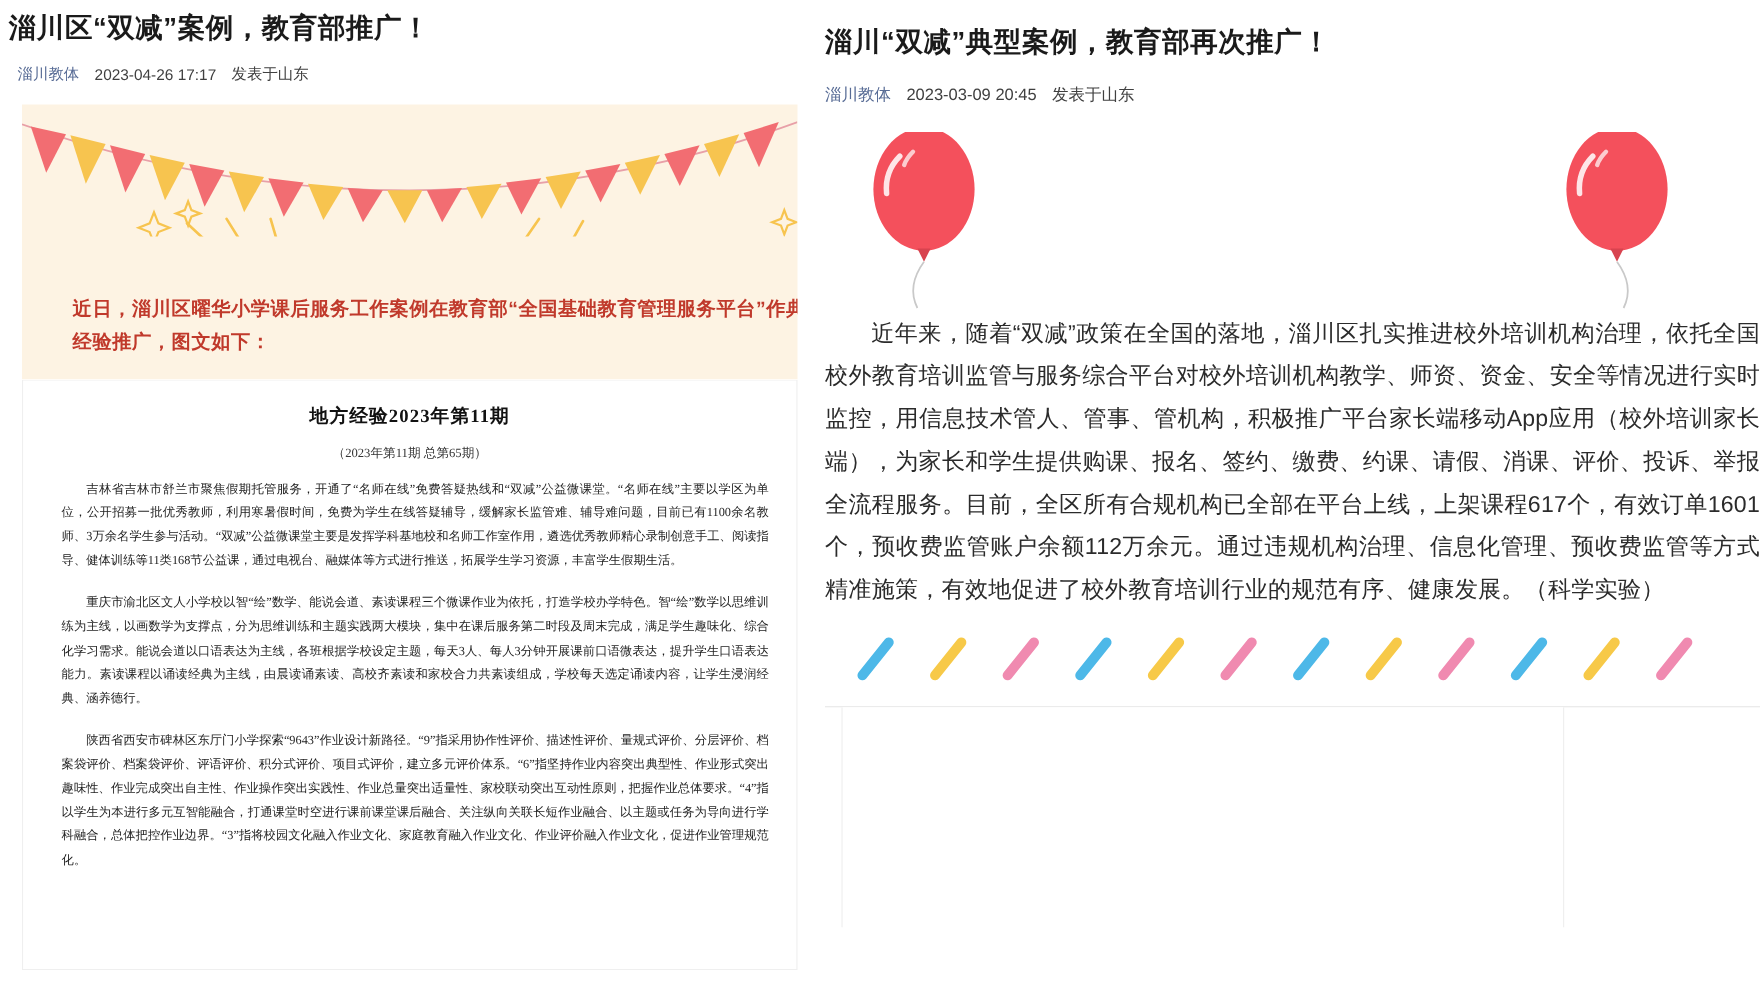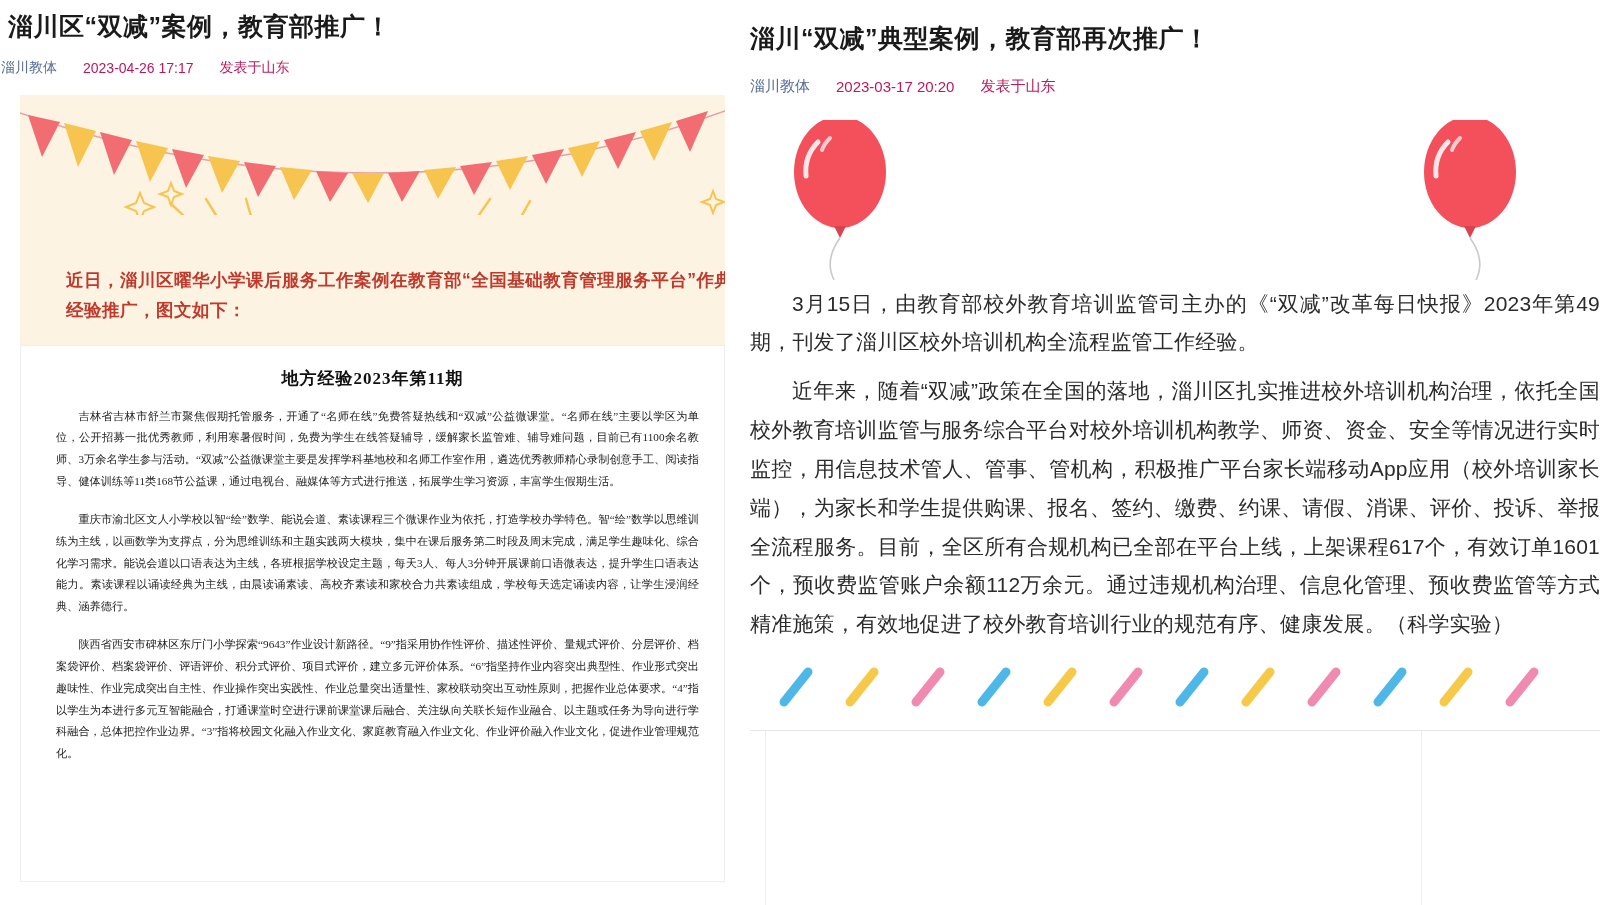--- a/index.html
+++ b/index.html
@@ -39,8 +39,8 @@
   .meta-row {
     display: flex;
     align-items: center;
-    gap: 26px;
-    margin: 16px 0 0 1px;
+    gap: 14px;
+    margin: 16px 0 0 16px;
     font-size: 14px;
   }
   .meta-author {

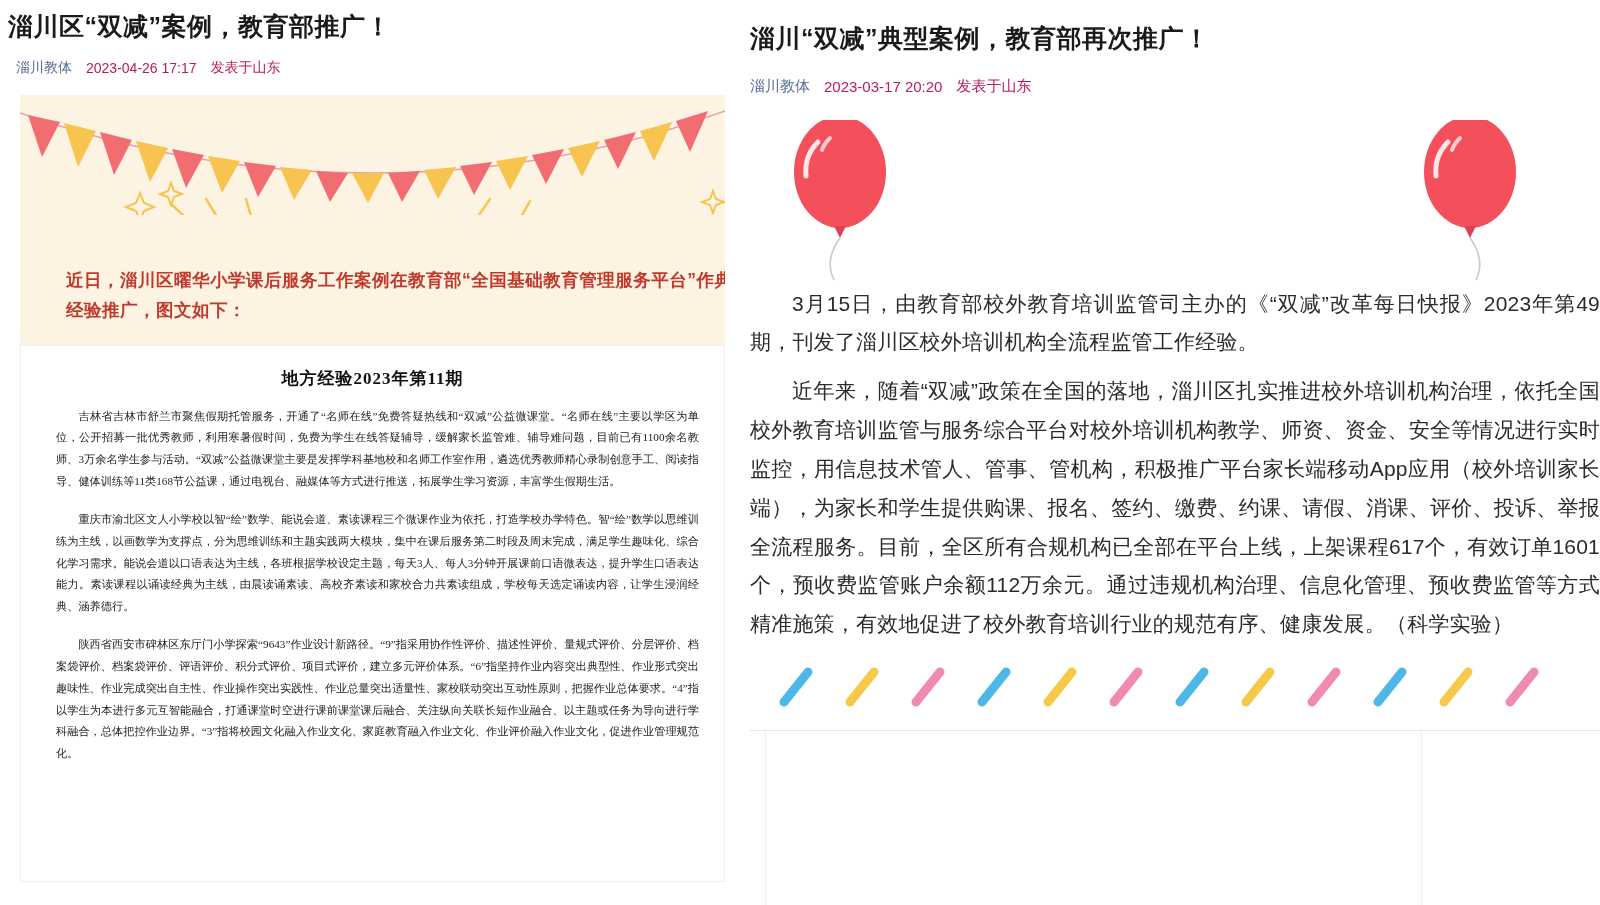--- a/index.html
+++ b/index.html
@@ -47,7 +47,7 @@
     color: #576b95;
   }
   .meta-date, .meta-loc {
-    color: #be185d;
+    color: #404040;
   }
   .left-banner {
     position: relative;

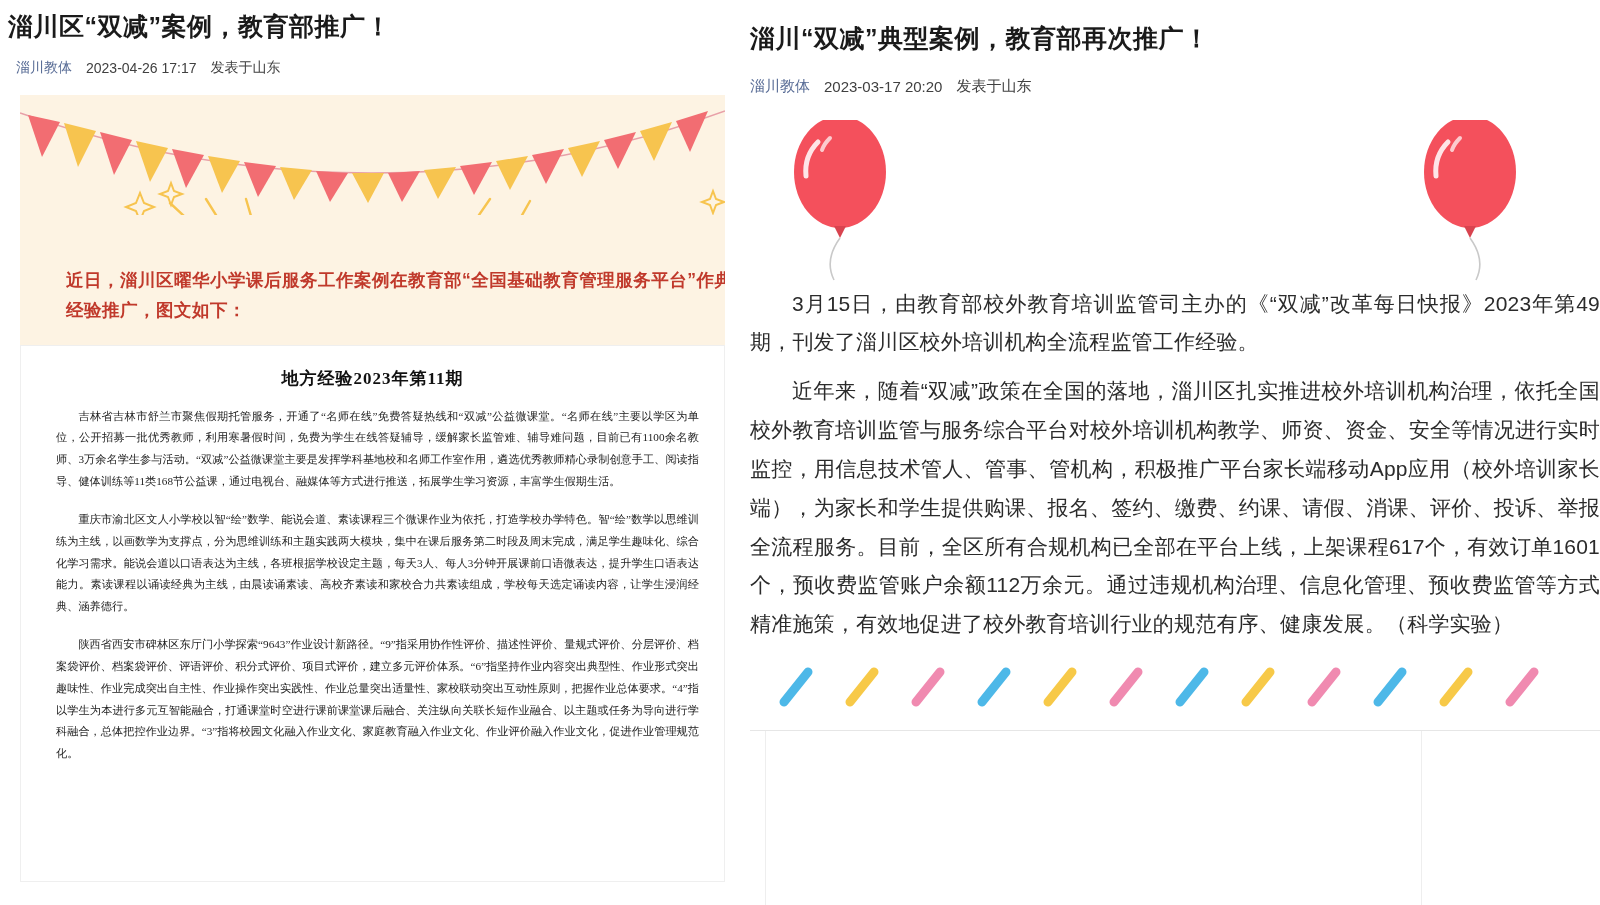--- a/index.html
+++ b/index.html
@@ -253,7 +253,7 @@
 
       <div class="meta-row" style="margin-left:0;margin-top:22px;font-size:15px;">
         <span class="meta-author">淄川教体</span>
-        <span class="meta-date">2023-03-17 20:20</span>
+        <span class="meta-date">2023-03-09 20:45</span>
         <span class="meta-loc">发表于山东</span>
       </div>
 

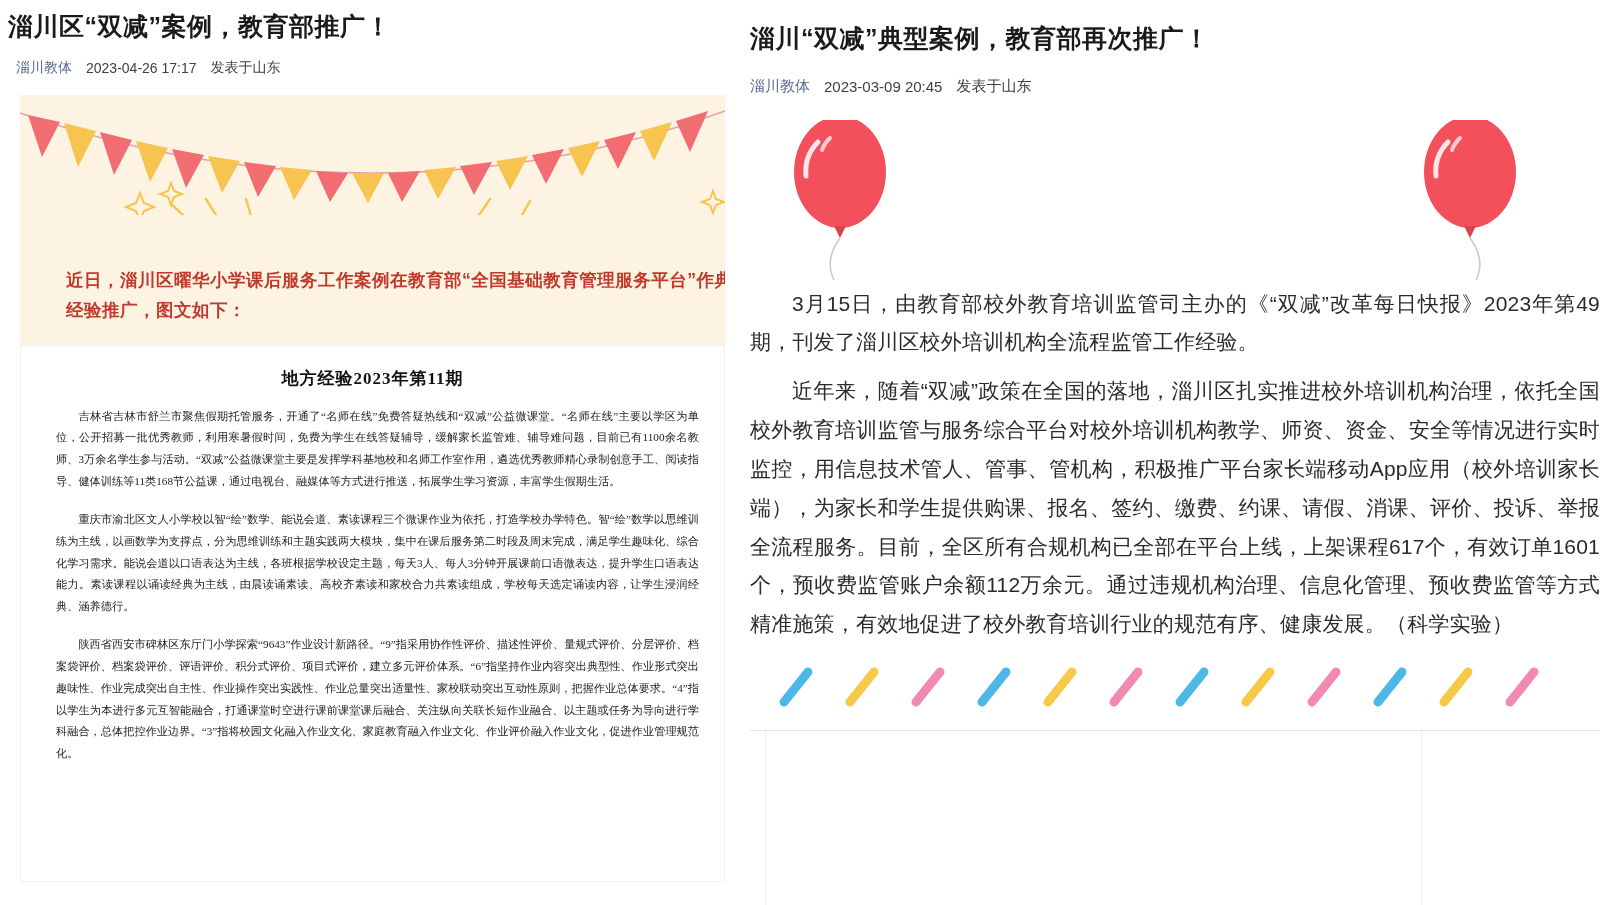--- a/index.html
+++ b/index.html
@@ -276,7 +276,6 @@
         </svg>
       </div>
 
-      <div class="body-p">3月15日，由教育部校外教育培训监管司主办的《“双减”改革每日快报》2023年第49期，刊发了淄川区校外培训机构全流程监管工作经验。</div>
       <div class="body-p">近年来，随着“双减”政策在全国的落地，淄川区扎实推进校外培训机构治理，依托全国校外教育培训监管与服务综合平台对校外培训机构教学、师资、资金、安全等情况进行实时监控，用信息技术管人、管事、管机构，积极推广平台家长端移动App应用（校外培训家长端），为家长和学生提供购课、报名、签约、缴费、约课、请假、消课、评价、投诉、举报全流程服务。目前，全区所有合规机构已全部在平台上线，上架课程617个，有效订单1601个，预收费监管账户余额112万余元。通过违规机构治理、信息化管理、预收费监管等方式精准施策，有效地促进了校外教育培训行业的规范有序、健康发展。（科学实验）</div>
 
       <div class="stripes">

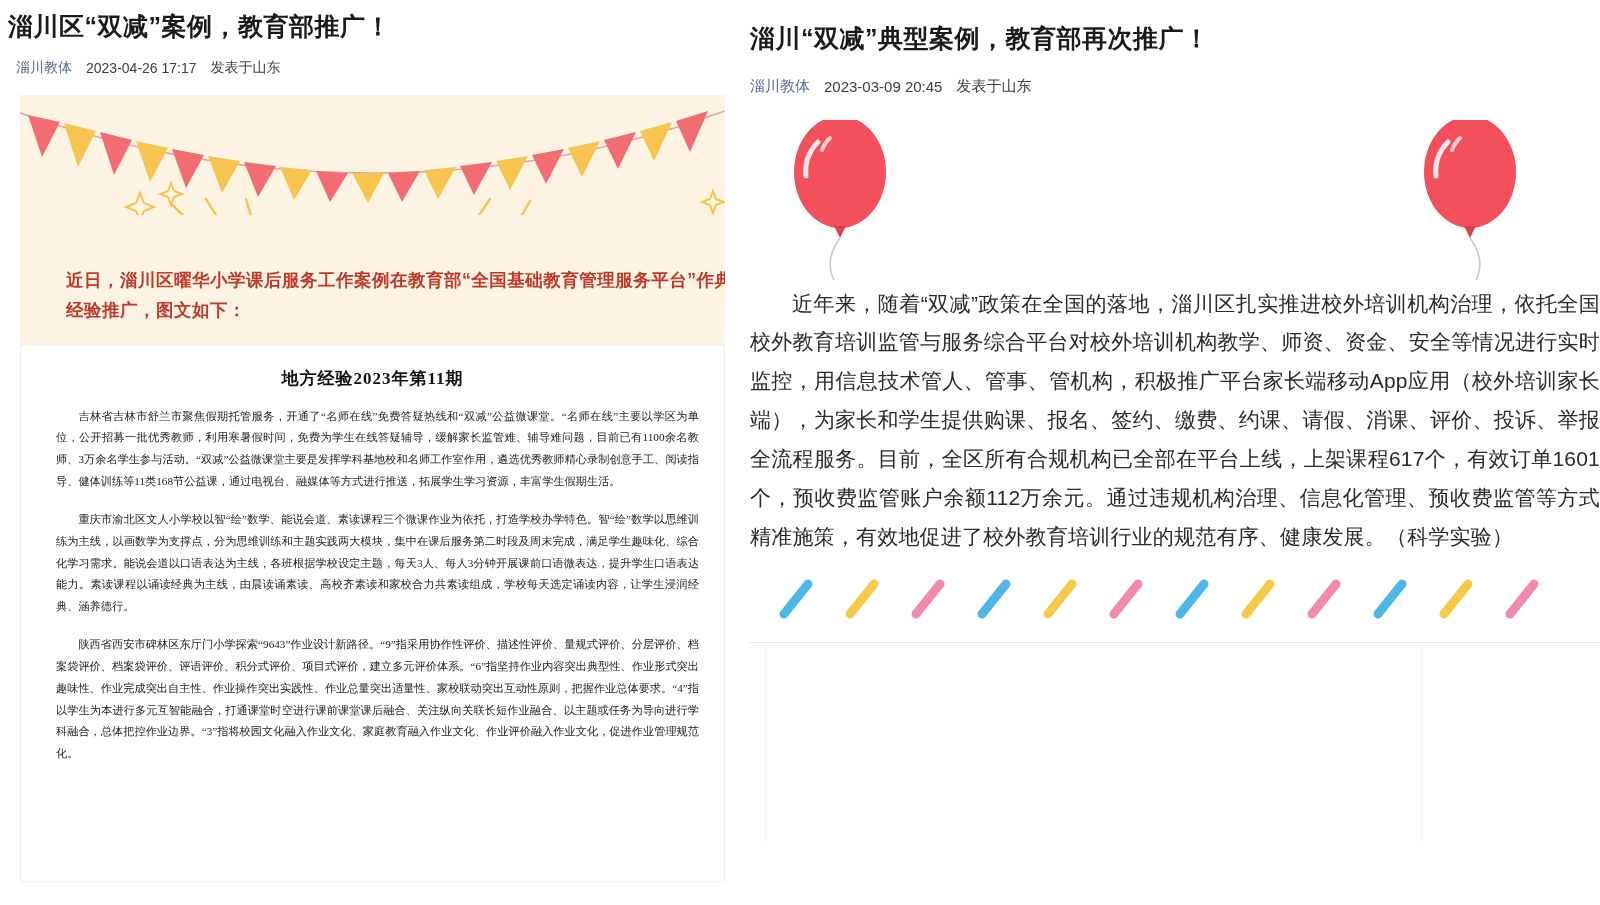--- a/index.html
+++ b/index.html
@@ -236,6 +236,7 @@
 
     <div class="doc-sheet">
       <div class="doc-title">地方经验2023年第11期</div>
+      <div class="doc-sub">（2023年第11期 总第65期）</div>
 
       <div class="doc-p">吉林省吉林市舒兰市聚焦假期托管服务，开通了“名师在线”免费答疑热线和“双减”公益微课堂。“名师在线”主要以学区为单位，公开招募一批优秀教师，利用寒暑假时间，免费为学生在线答疑辅导，缓解家长监管难、辅导难问题，目前已有1100余名教师、3万余名学生参与活动。“双减”公益微课堂主要是发挥学科基地校和名师工作室作用，遴选优秀教师精心录制创意手工、阅读指导、健体训练等11类168节公益课，通过电视台、融媒体等方式进行推送，拓展学生学习资源，丰富学生假期生活。</div>
       <div class="doc-p">重庆市渝北区文人小学校以智“绘”数学、能说会道、素读课程三个微课作业为依托，打造学校办学特色。智“绘”数学以思维训练为主线，以画数学为支撑点，分为思维训练和主题实践两大模块，集中在课后服务第二时段及周末完成，满足学生趣味化、综合化学习需求。能说会道以口语表达为主线，各班根据学校设定主题，每天3人、每人3分钟开展课前口语微表达，提升学生口语表达能力。素读课程以诵读经典为主线，由晨读诵素读、高校齐素读和家校合力共素读组成，学校每天选定诵读内容，让学生浸润经典、涵养德行。</div>

